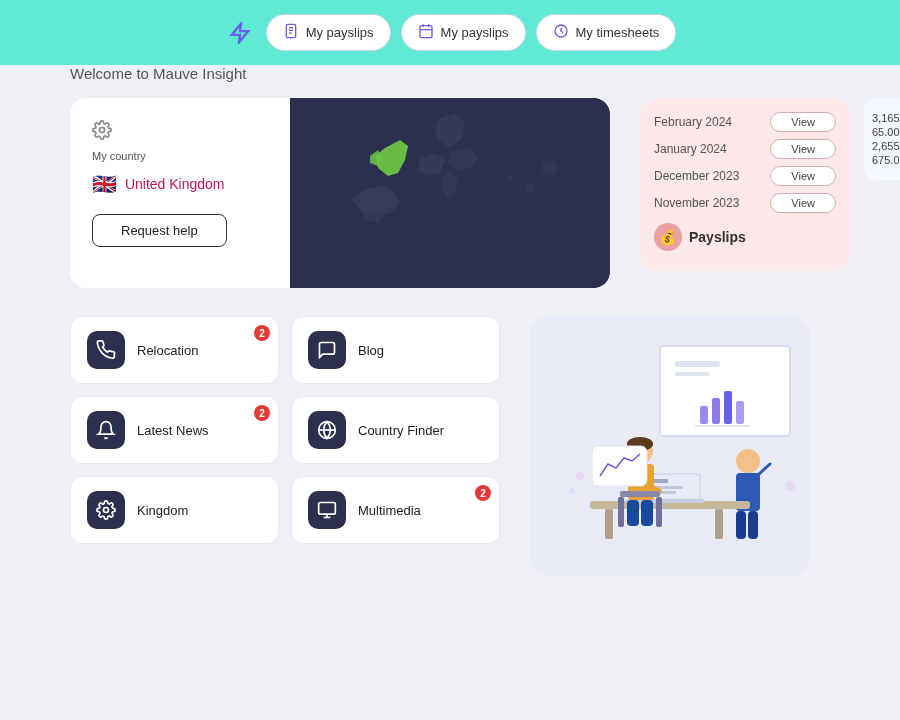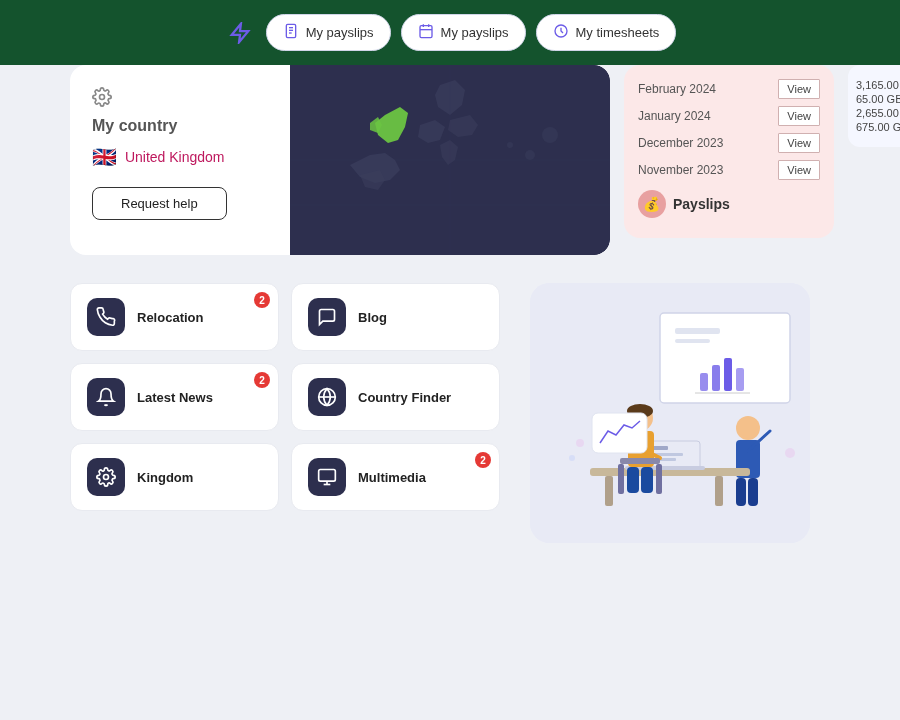--- a/index.html
+++ b/index.html
@@ -19,7 +19,7 @@
       align-items: center;
       gap: 10px;
       padding: 14px 0;
-      background: #14532d;
+      background: #5eead4;
     }
     .nav-bolt {
       width: 32px;

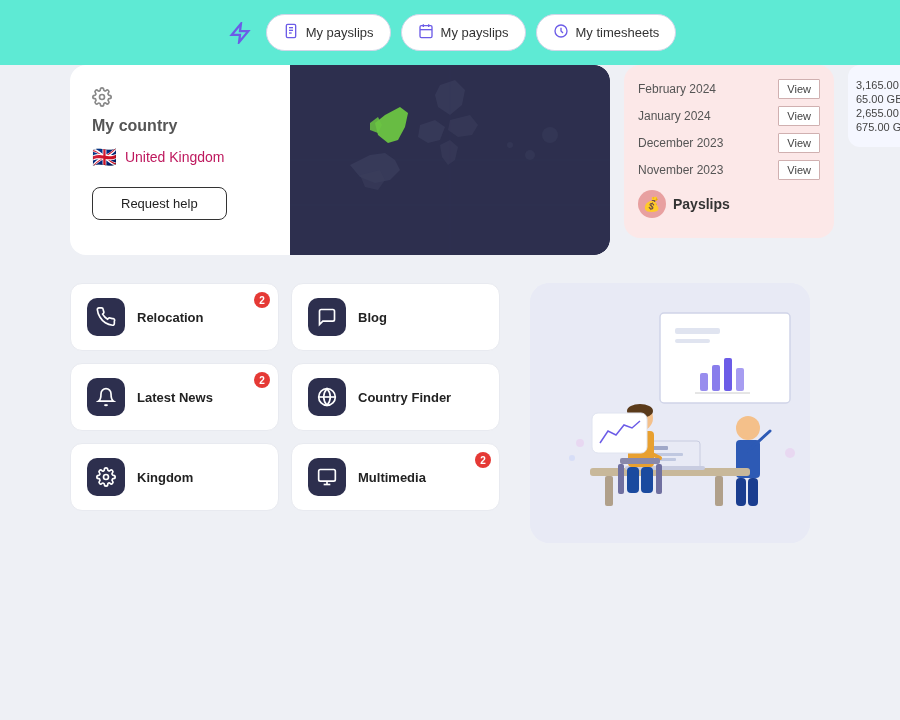--- a/index.html
+++ b/index.html
@@ -321,6 +321,7 @@
 </div>
 
 <div class="main">
+  <div class="page-title">Welcome to Mauve Insight</div>
 
   <div class="cards-row">
 

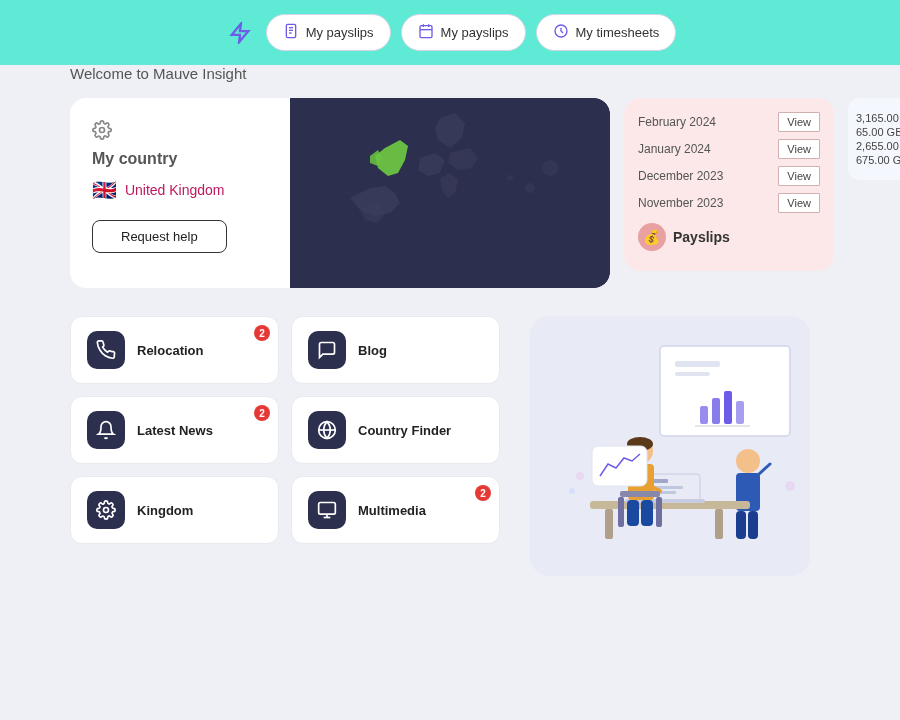--- a/index.html
+++ b/index.html
@@ -132,6 +132,7 @@
       padding: 14px 14px 10px 14px;
       width: 210px;
       flex-shrink: 0;
+      margin-left: 16px;
     }
     .payslip-row {
       display: flex;

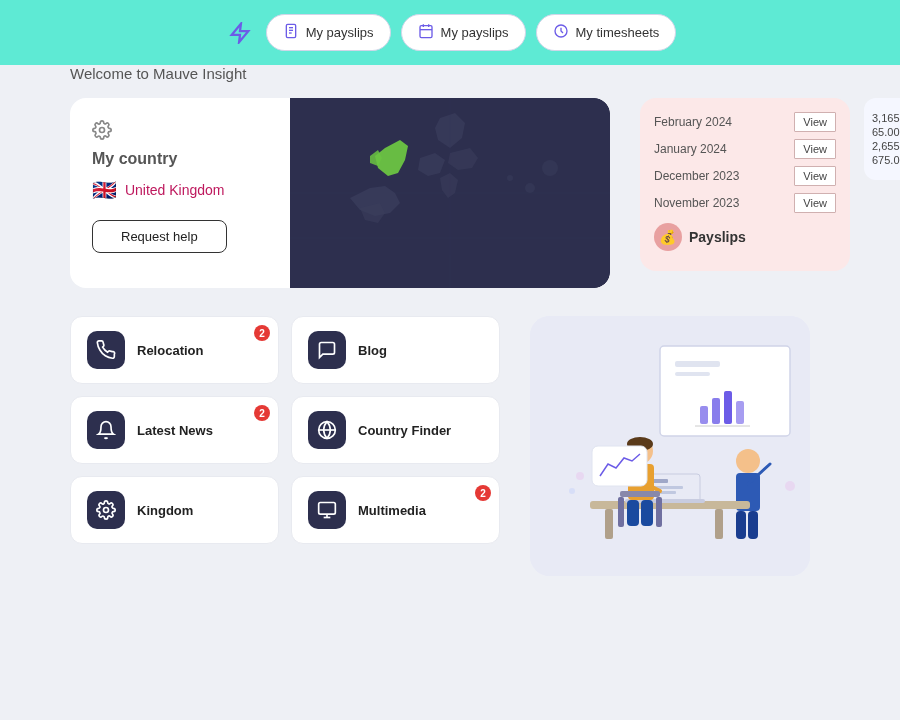--- a/index.html
+++ b/index.html
@@ -144,9 +144,9 @@
     }
     .payslip-row .view-btn {
       border: 1px solid #d0b0b0;
-      border-radius: 1px;
+      border-radius: 10px;
       background: white;
-      padding: 3px 8px;
+      padding: 3px 20px;
       font-size: 11px;
       cursor: pointer;
       color: #444;

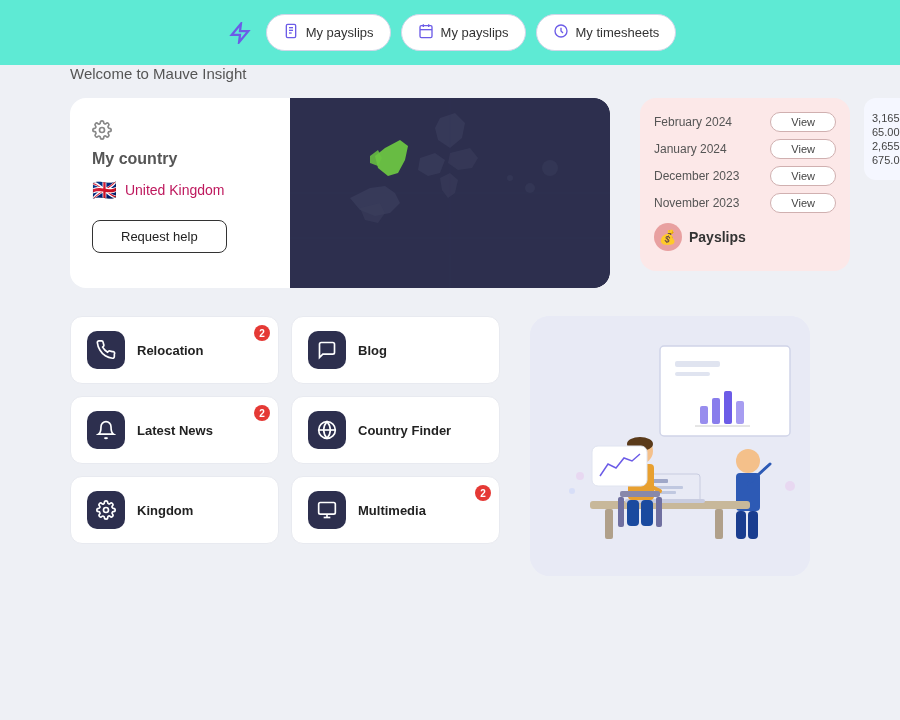--- a/index.html
+++ b/index.html
@@ -83,10 +83,10 @@
     }
     .gear-icon-wrap svg { width: 20px; height: 20px; color: #888; }
     .my-country-label {
-      font-size: 16px;
+      font-size: 11px;
       color: #555;
       margin-bottom: 10px;
-      font-weight: 700;
+      font-weight: 400;
     }
     .country-flag-row {
       display: flex;

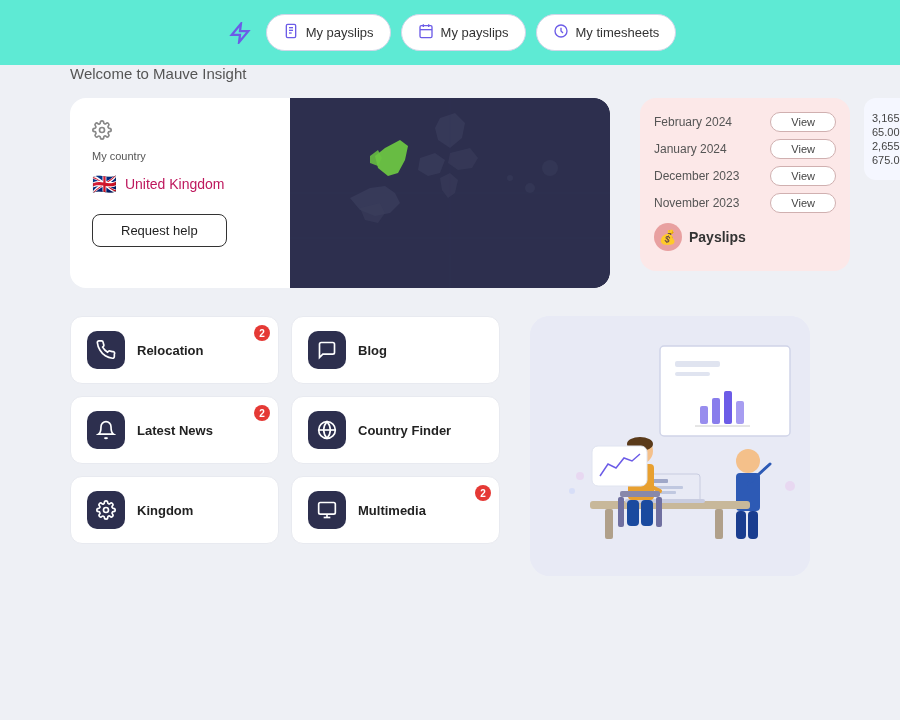--- a/index.html
+++ b/index.html
@@ -230,7 +230,7 @@
     }
     .link-label {
       font-size: 13px;
-      font-weight: 700;
+      font-weight: 400;
       color: #222;
     }
     .badge {

